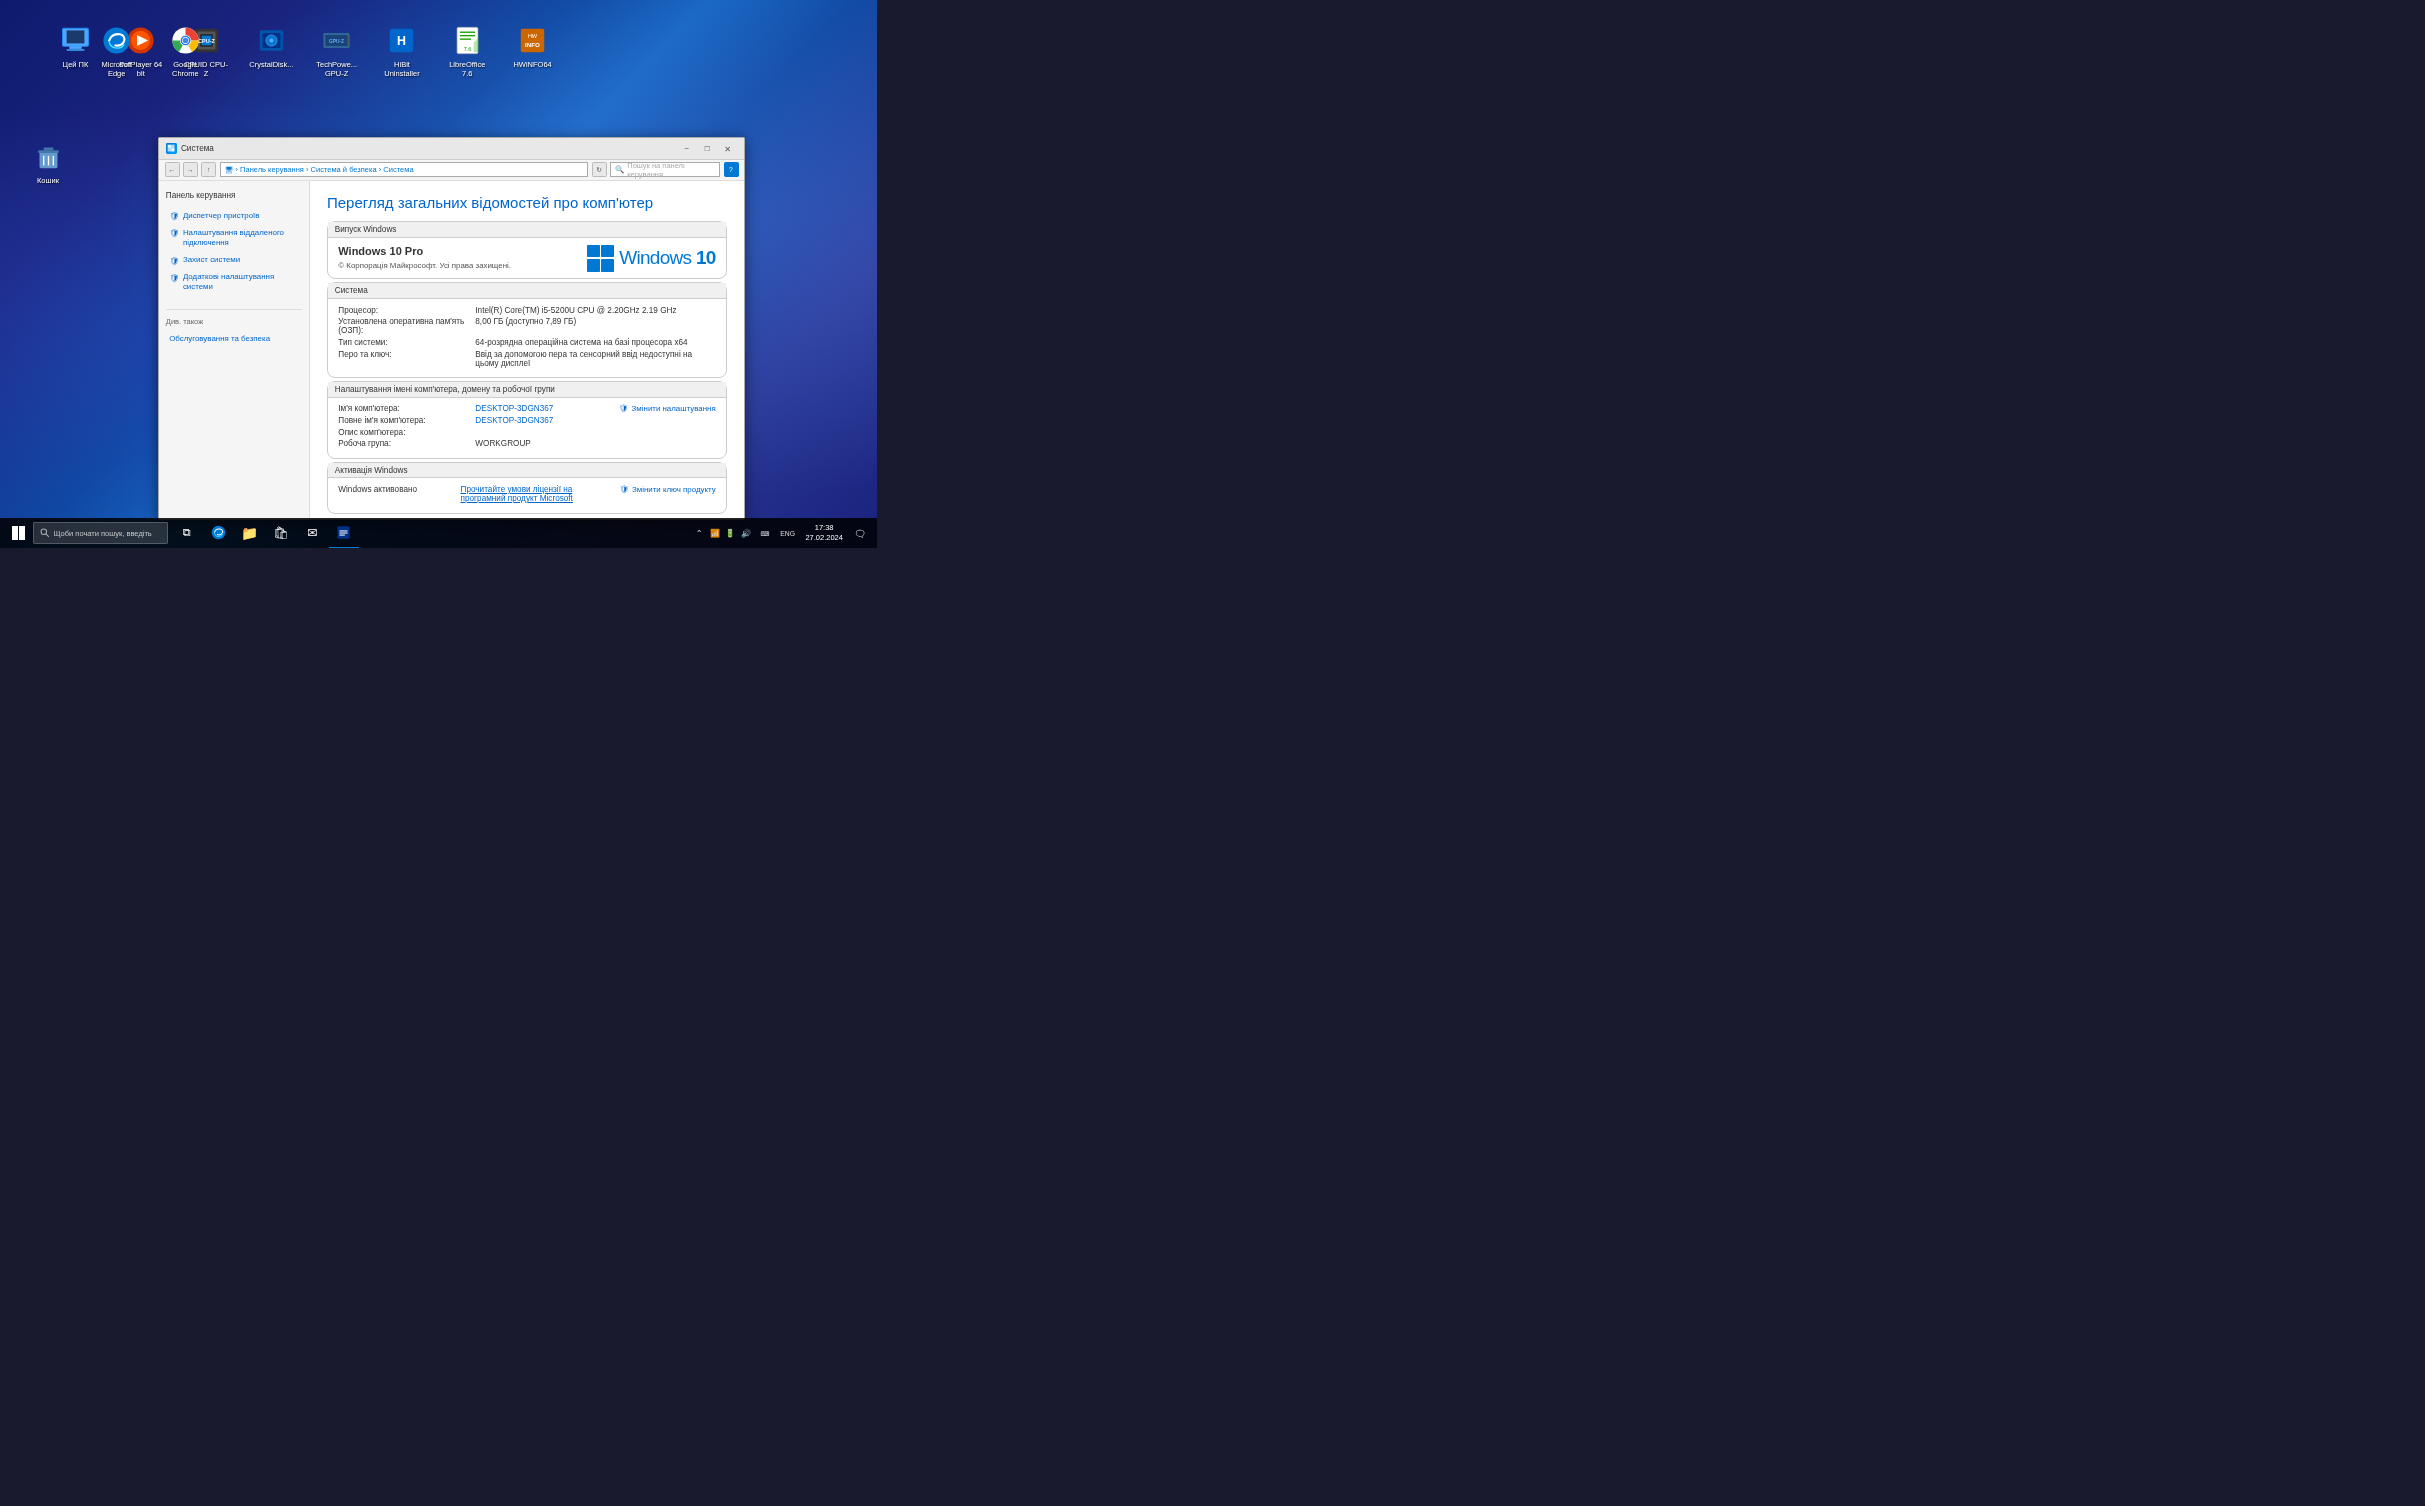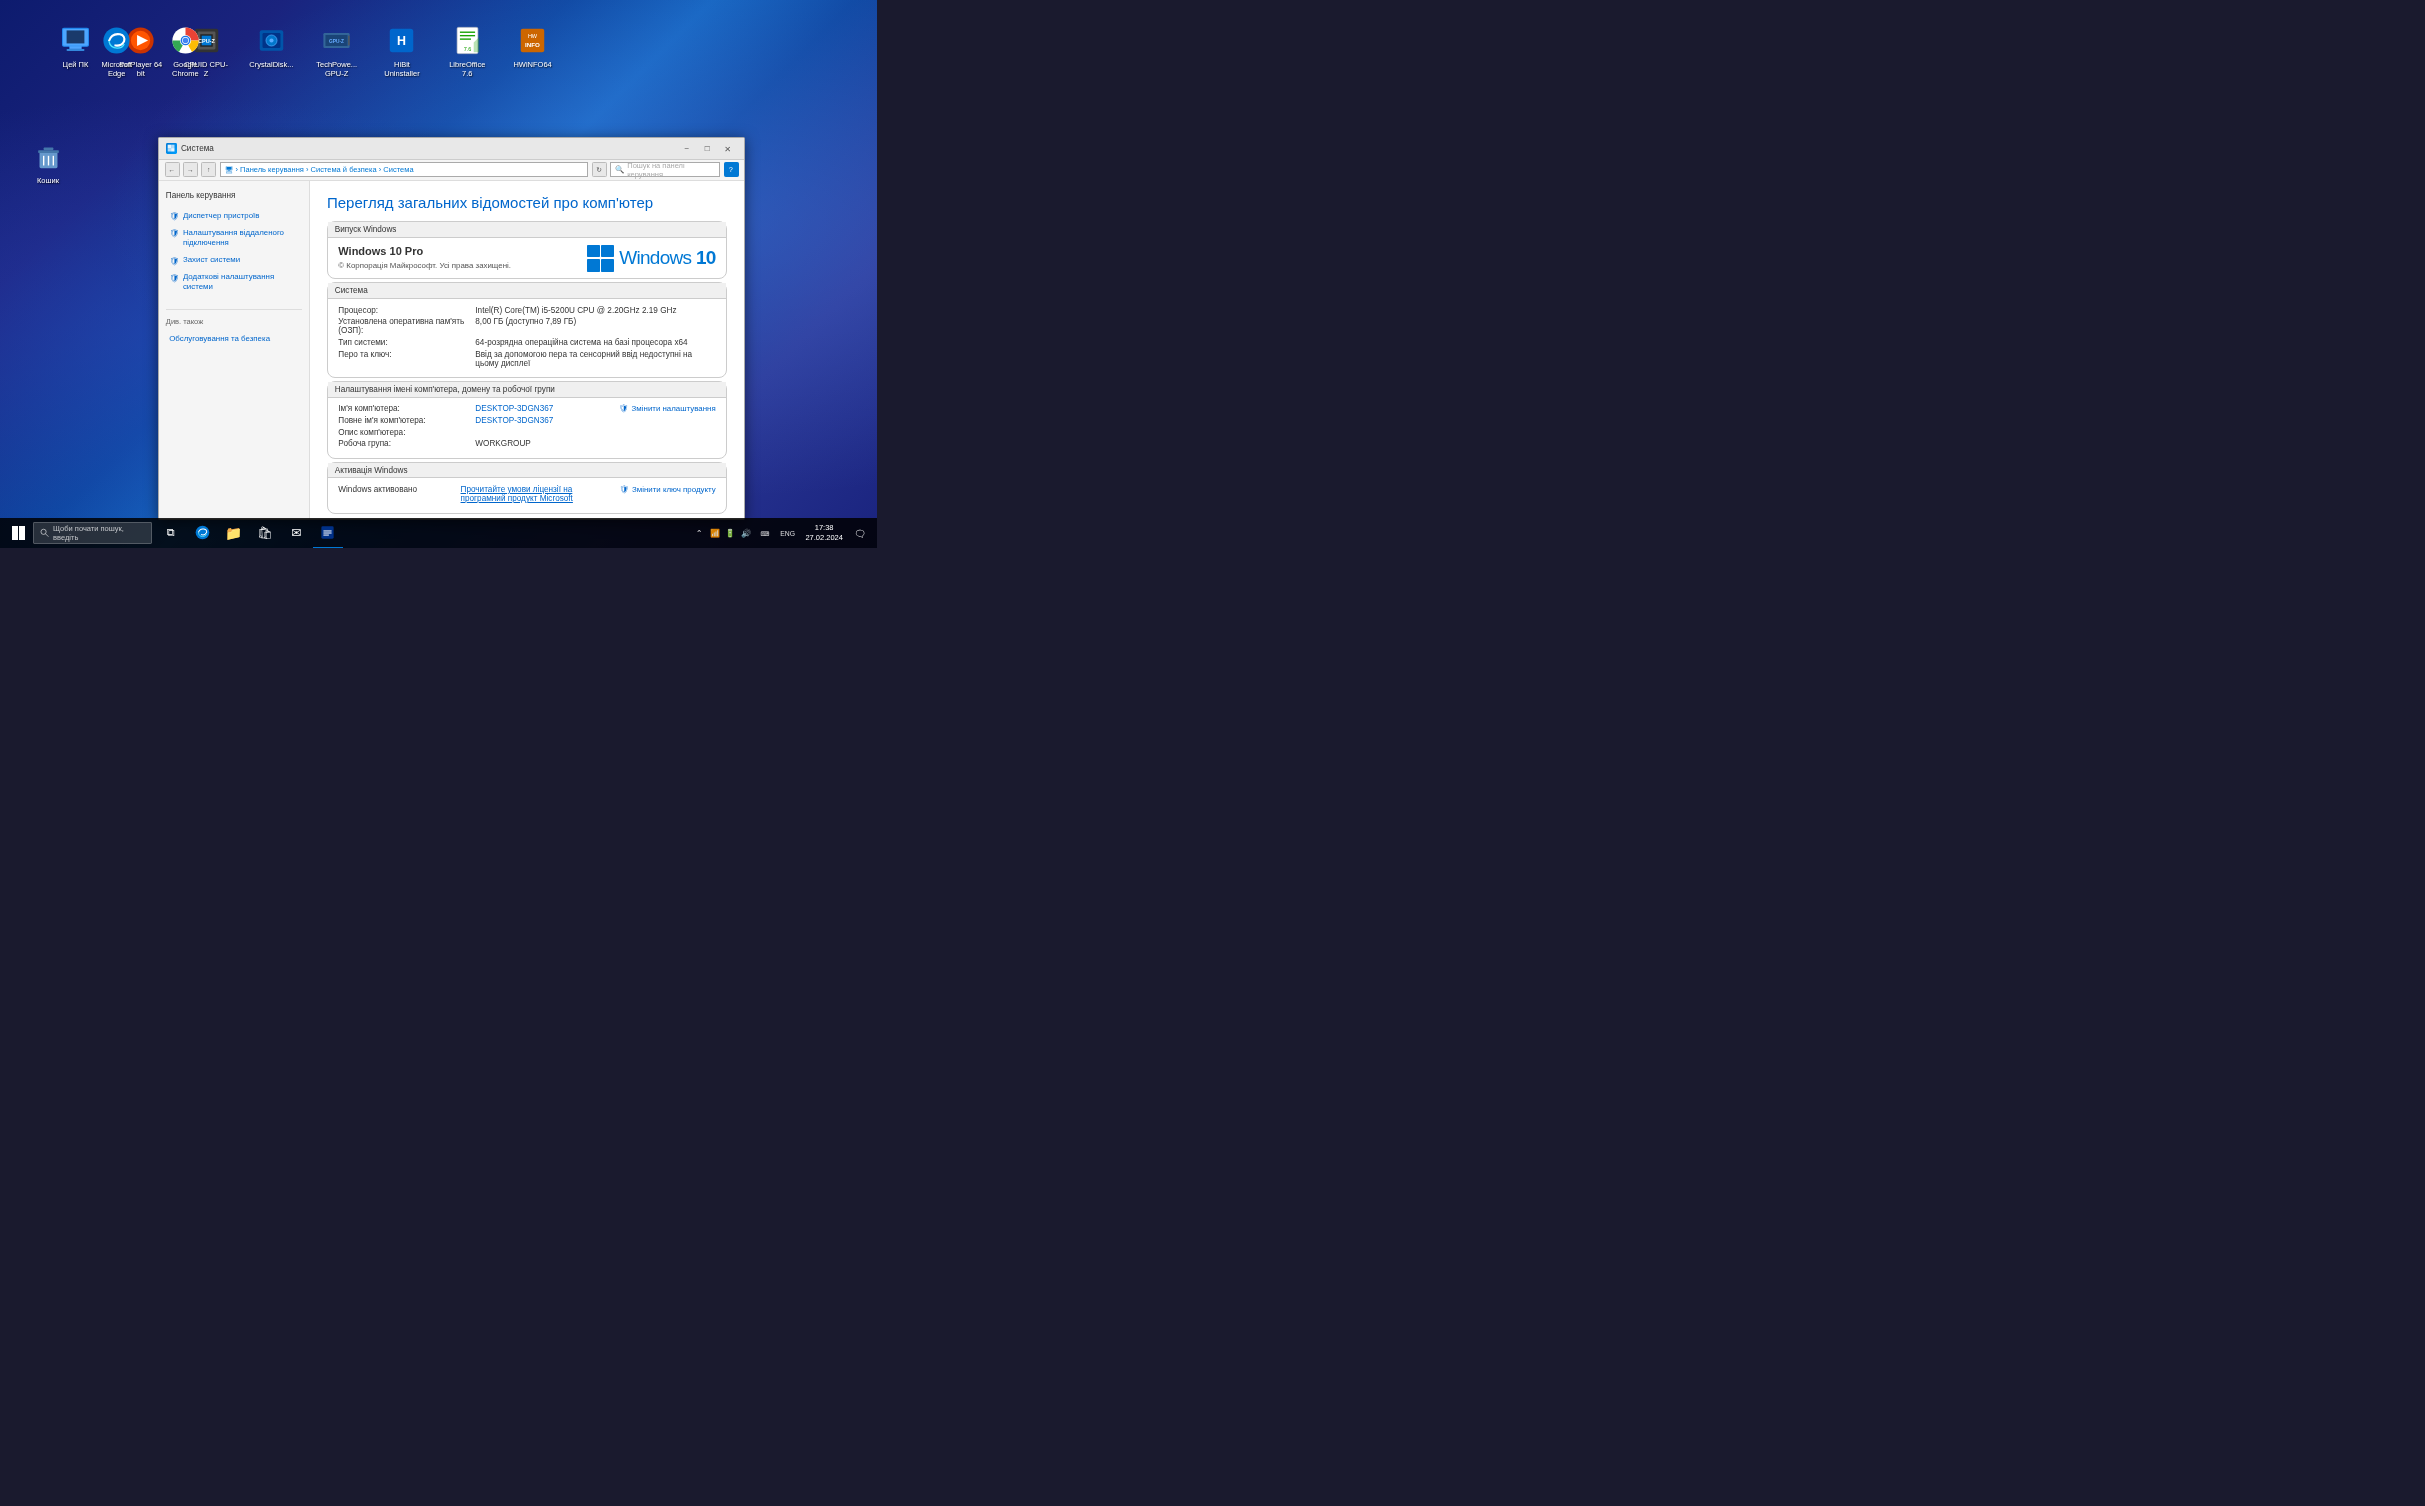--- a/index.html
+++ b/index.html
@@ -394,7 +394,7 @@
 
     .search-box {
       height: 22px;
-      width: 119px;
+      width: 135px;
       background: rgba(255,255,255,0.15);
       border: 0.7px solid rgba(255,255,255,0.2);
       border-radius: 1.4px;

